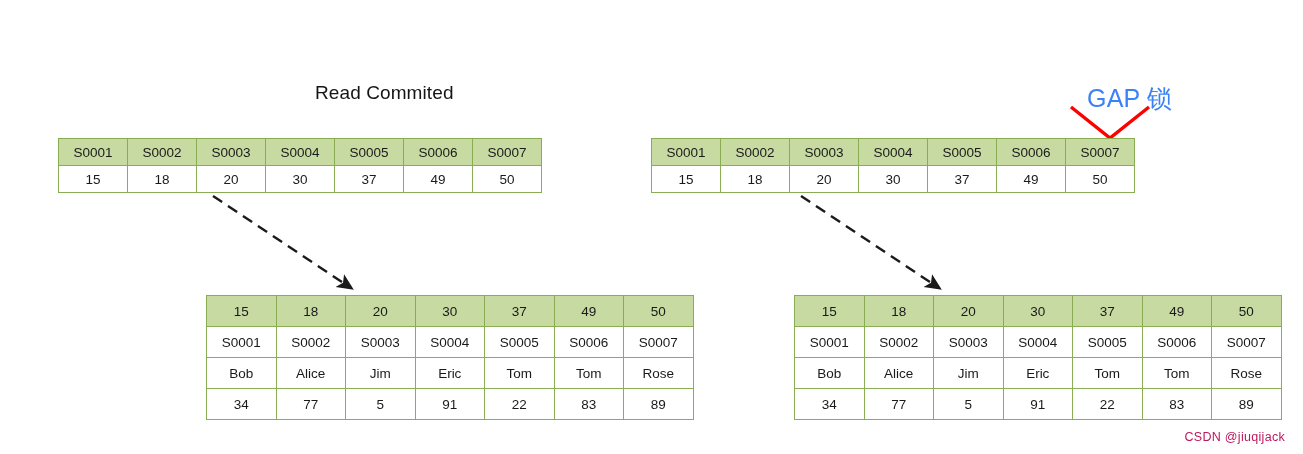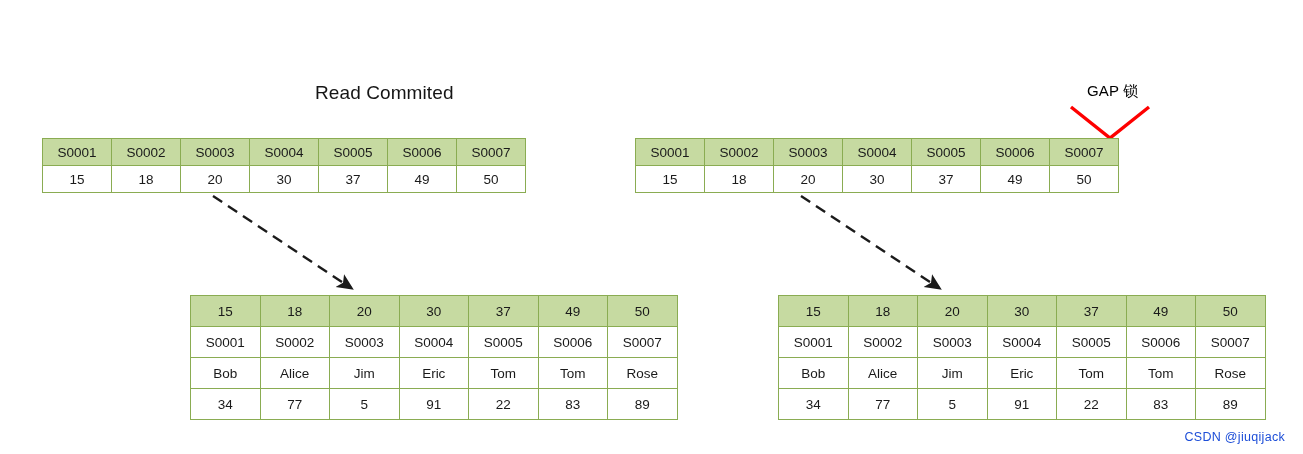--- a/index.html
+++ b/index.html
@@ -40,8 +40,8 @@
     position: absolute;
     left: 1087px;
     top: 82px;
-    font-size: 15px;
-    color: #000000;
+    font-size: 25px;
+    color: #3b82f6;
     white-space: nowrap;
     letter-spacing: 0.2px;
   }

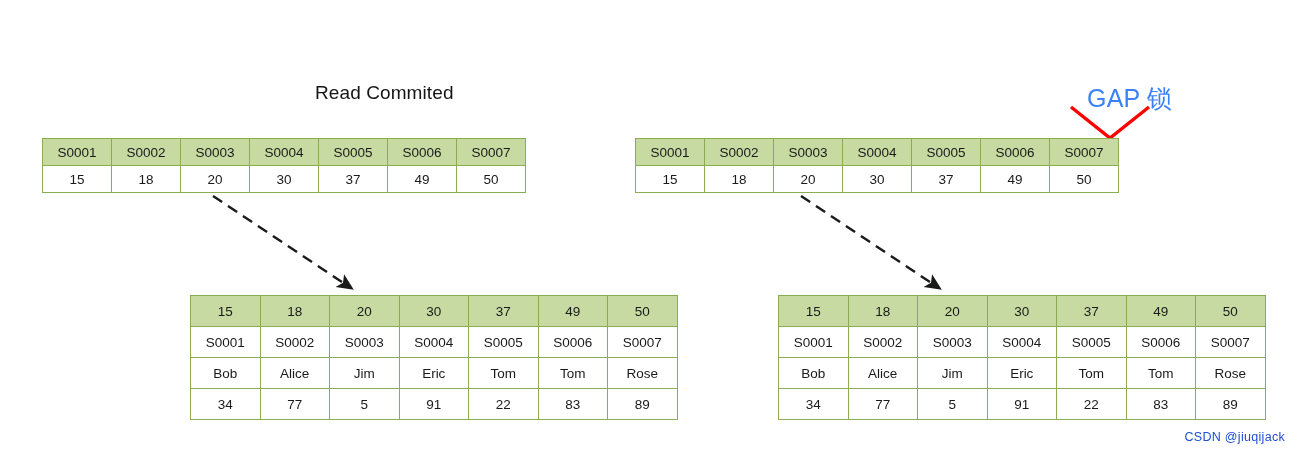--- a/index.html
+++ b/index.html
@@ -57,6 +57,7 @@
     border-collapse: collapse;
     table-layout: fixed;
     background: #be185d;
+    margin-left: 16px;
   }
   .tbl td {
     border: 1px solid #8aac52;

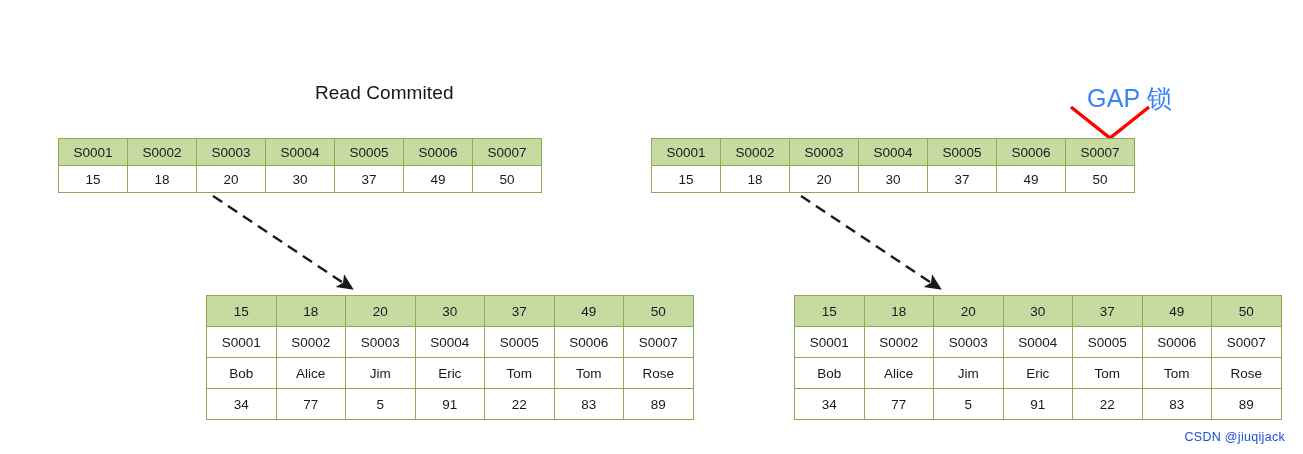--- a/index.html
+++ b/index.html
@@ -97,7 +97,7 @@
     right: 18px;
     bottom: 10px;
     font-size: 12.5px;
-    color: #1d4ed8;
+    color: #be185d;
     white-space: nowrap;
     letter-spacing: 0.3px;
   }

